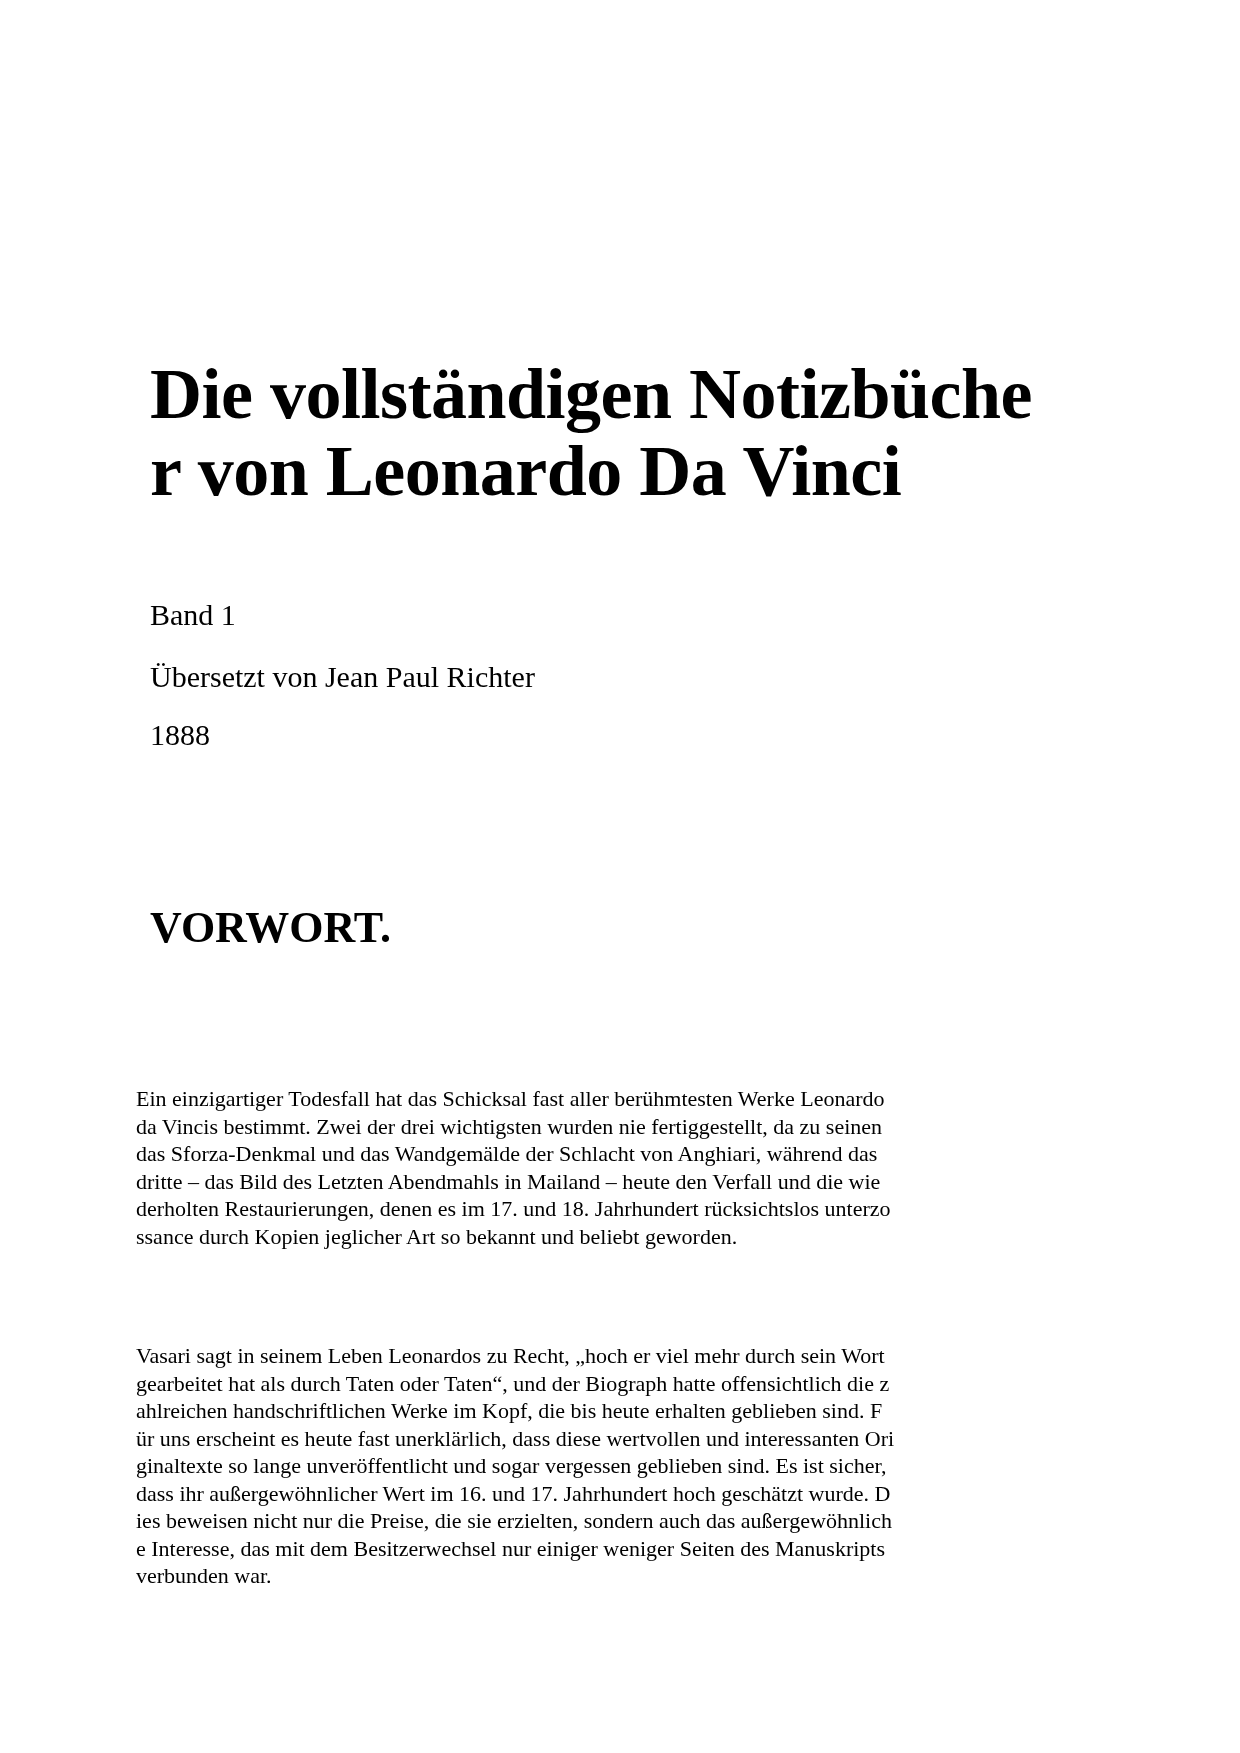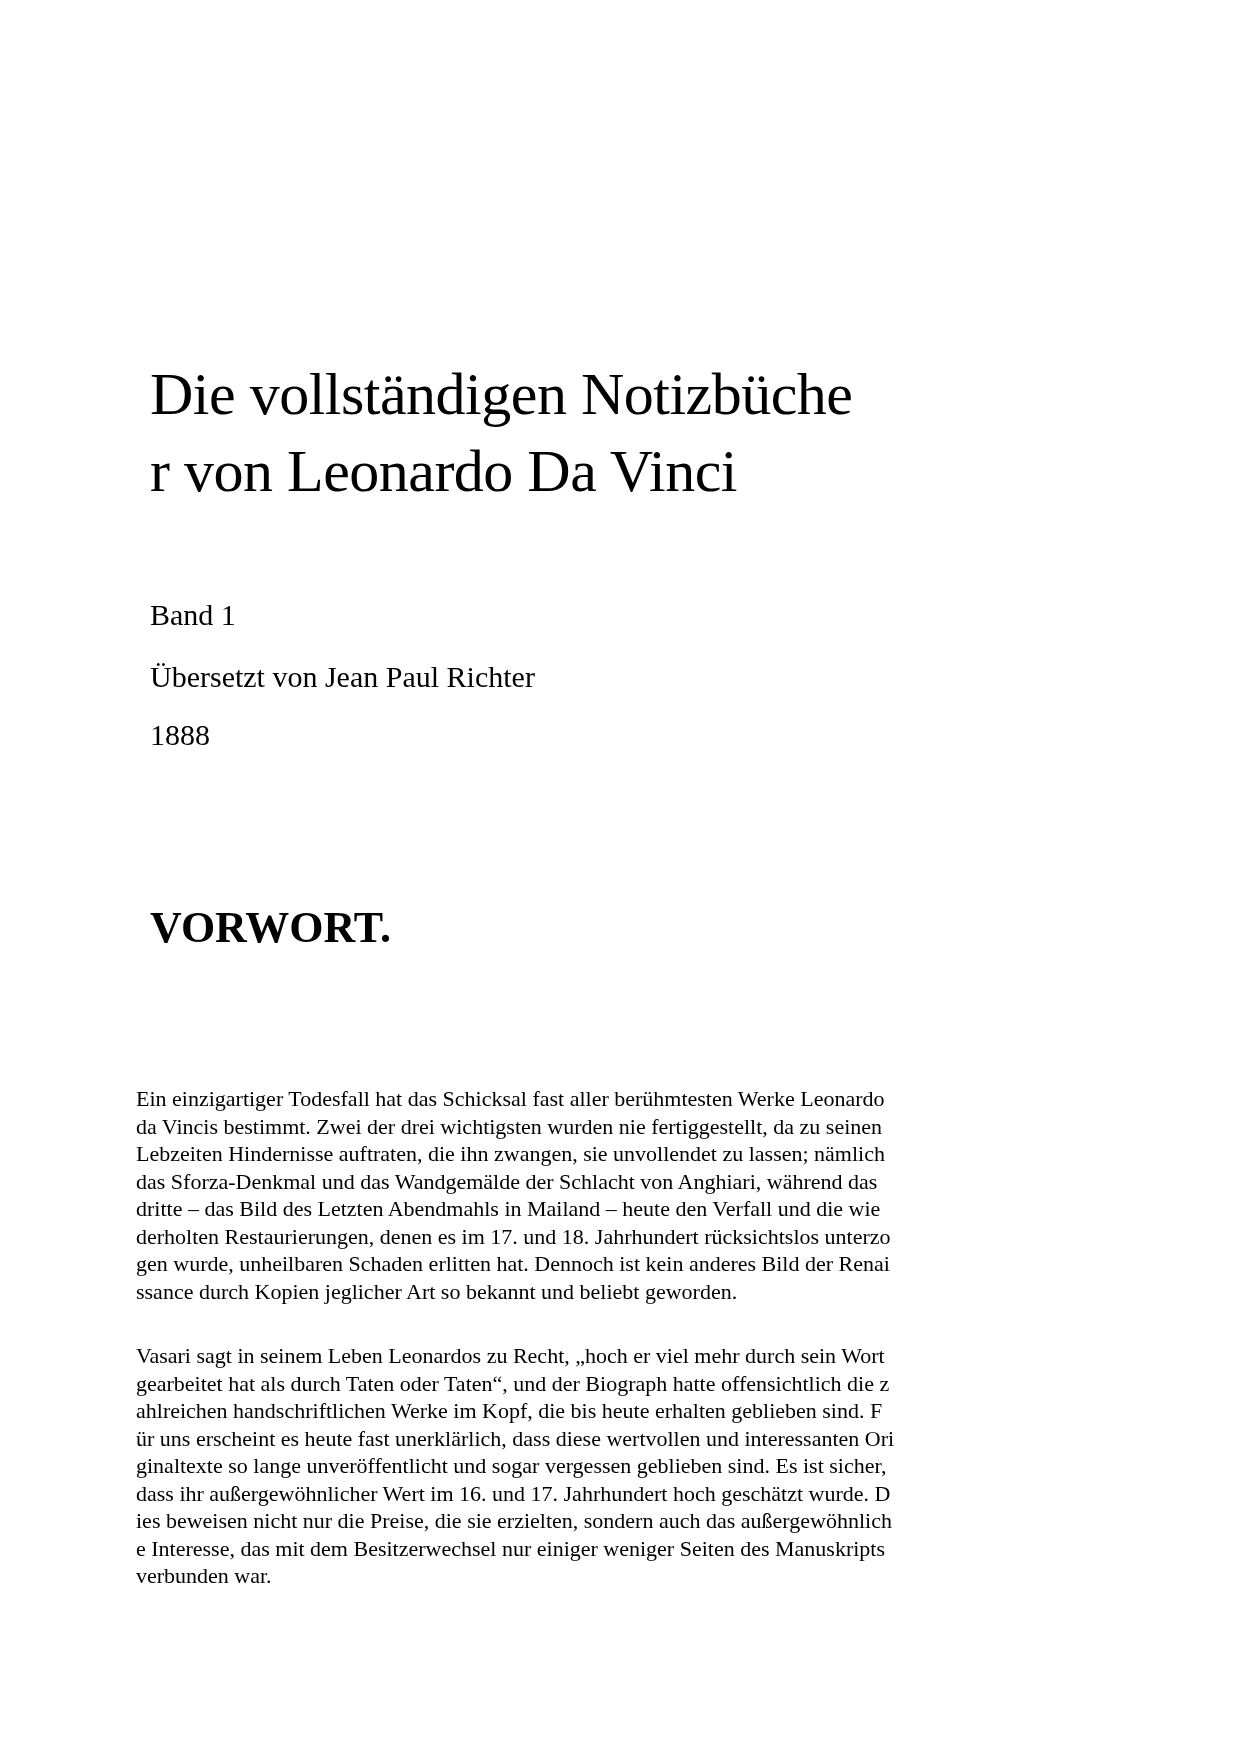--- a/index.html
+++ b/index.html
@@ -28,8 +28,8 @@
       top: 356px;
       width: 900px;
       margin: 0;
-      font-weight: normal;
-      font-size: 60px;
+      font-weight: bold;
+      font-size: 72px;
       line-height: 77px;
       letter-spacing: -0.5px;
     }

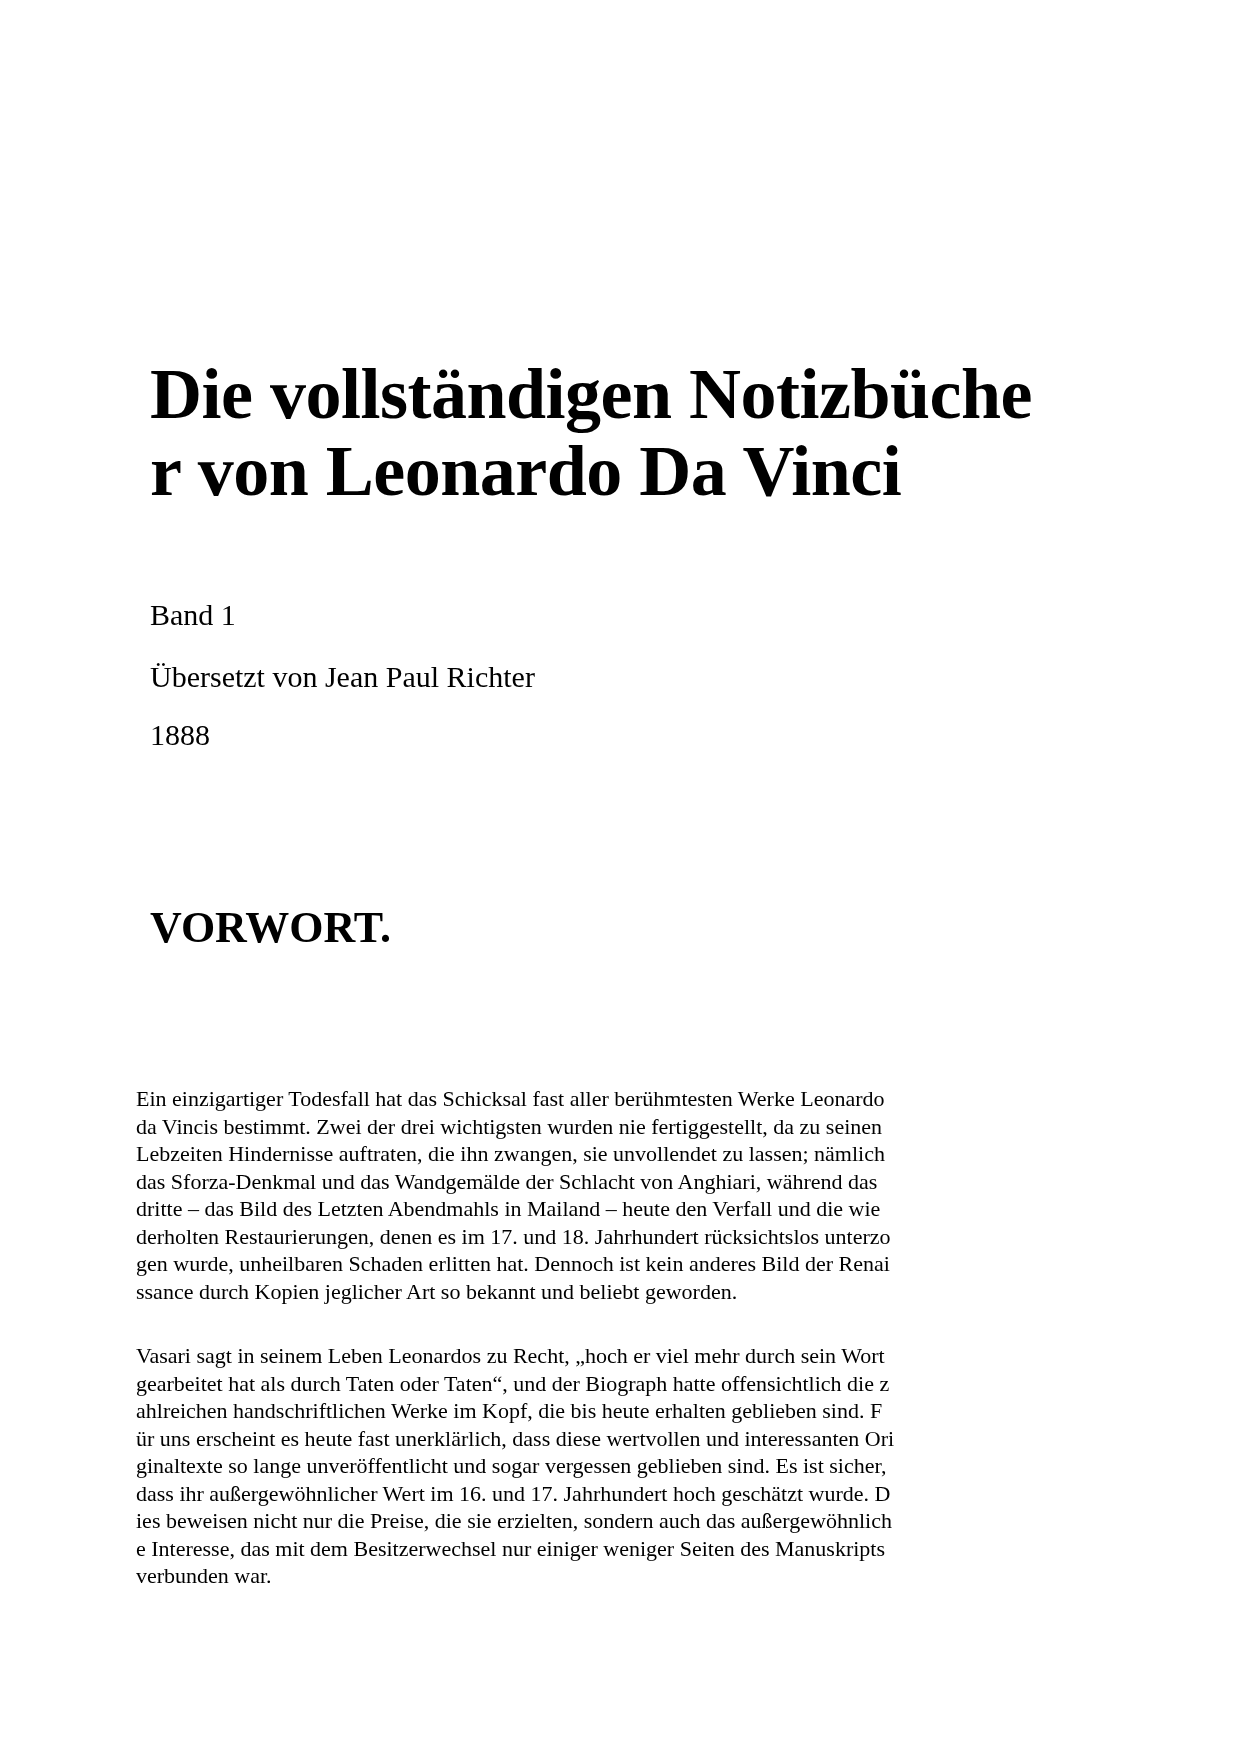--- a/index.html
+++ b/index.html
@@ -86,7 +86,6 @@
   <div class="para p1">
     <span class="ln">Ein einzigartiger Todesfall hat das Schicksal fast aller berühmtesten Werke Leonardo</span>
     <span class="ln">da Vincis bestimmt. Zwei der drei wichtigsten wurden nie fertiggestellt, da zu seinen</span>
-    <span class="ln">Lebzeiten Hindernisse auftraten, die ihn zwangen, sie unvollendet zu lassen;  nämlich</span>
     <span class="ln">das Sforza-Denkmal und das Wandgemälde der Schlacht von Anghiari, während das</span>
     <span class="ln">dritte – das Bild des Letzten Abendmahls in Mailand – heute den Verfall und die wie</span>
     <span class="ln">derholten Restaurierungen, denen es im 17. und 18. Jahrhundert rücksichtslos unterzo</span>

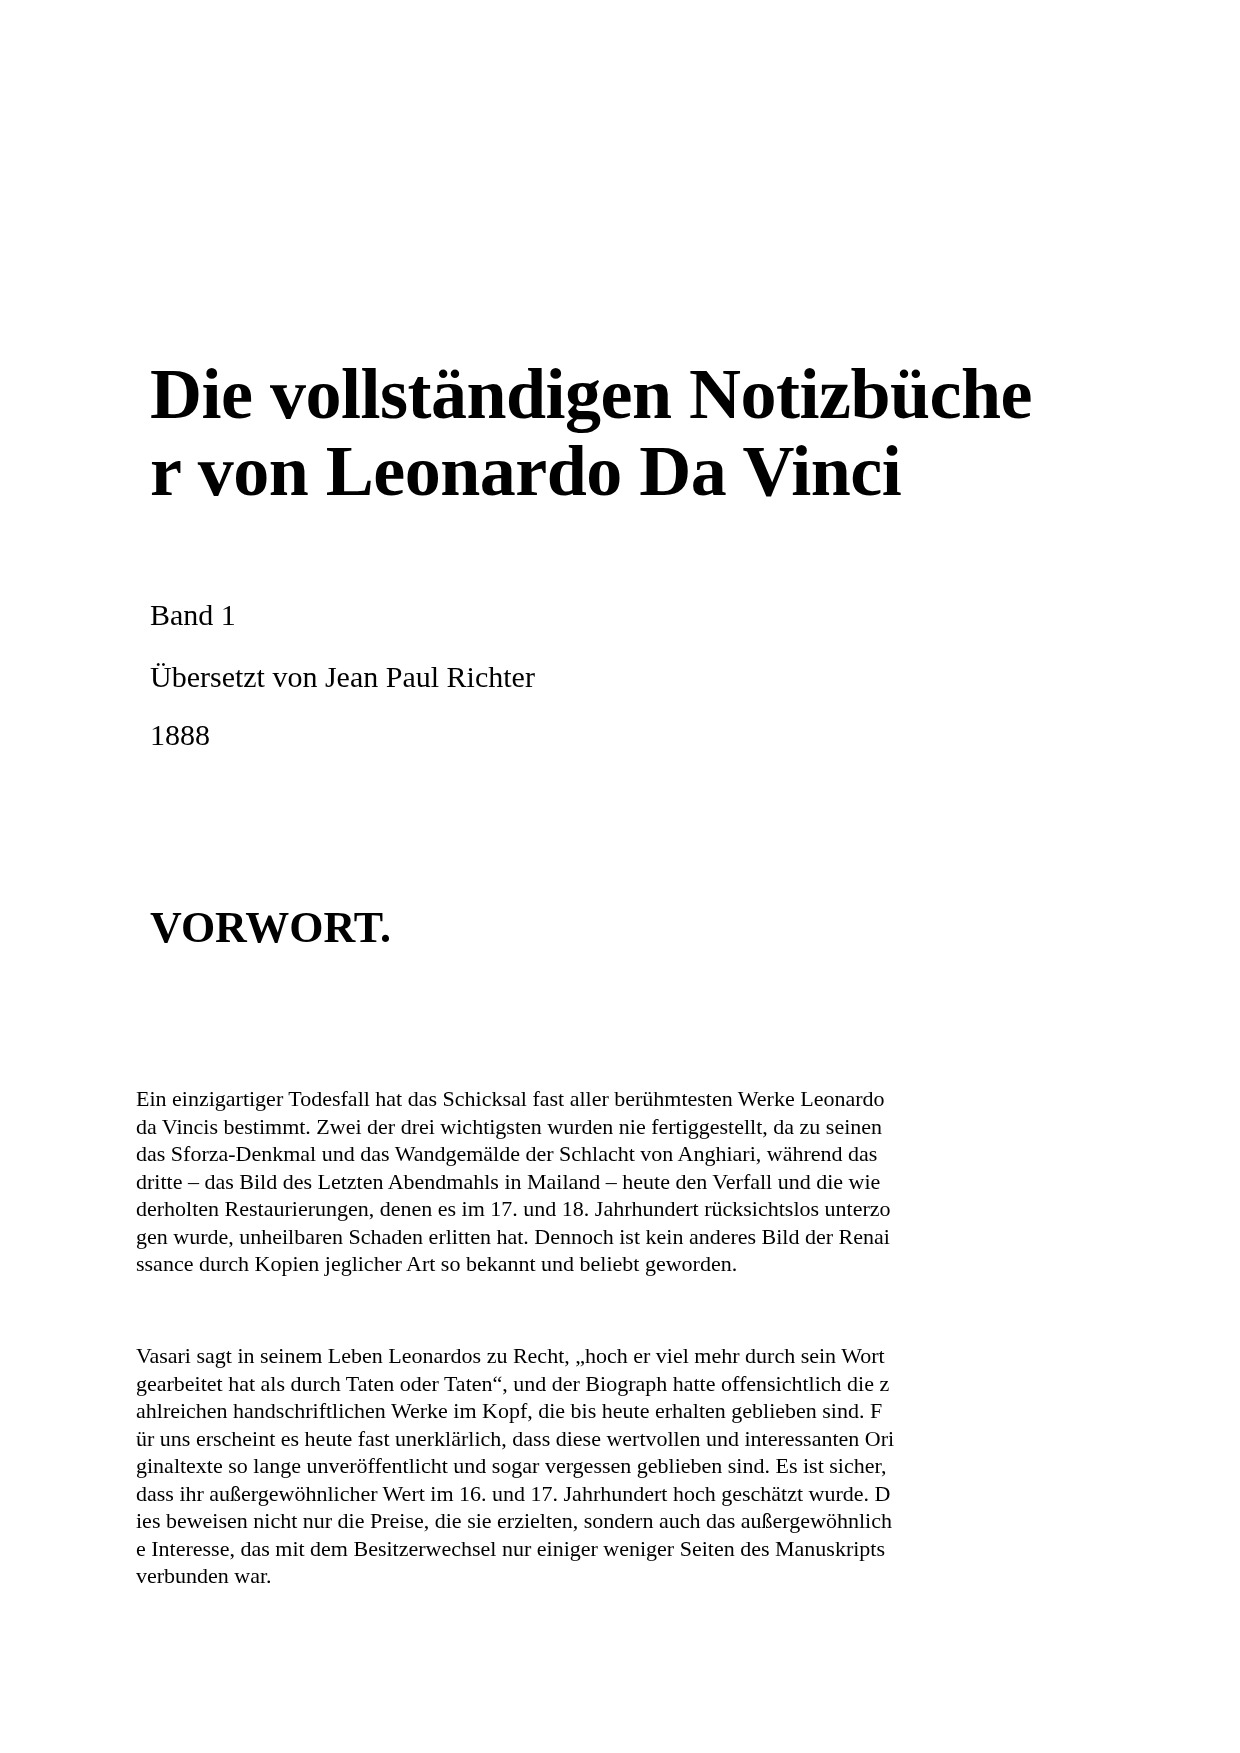--- a/index.html
+++ b/index.html
@@ -89,7 +89,6 @@
     <span class="ln">das Sforza-Denkmal und das Wandgemälde der Schlacht von Anghiari, während das</span>
     <span class="ln">dritte – das Bild des Letzten Abendmahls in Mailand – heute den Verfall und die wie</span>
     <span class="ln">derholten Restaurierungen, denen es im 17. und 18. Jahrhundert rücksichtslos unterzo</span>
-    <span class="ln">gen wurde, unheilbaren Schaden erlitten hat. Dennoch ist kein anderes Bild der Renai</span>
     <span class="ln">ssance durch Kopien jeglicher Art so bekannt und beliebt geworden.</span>
   </div>
 

